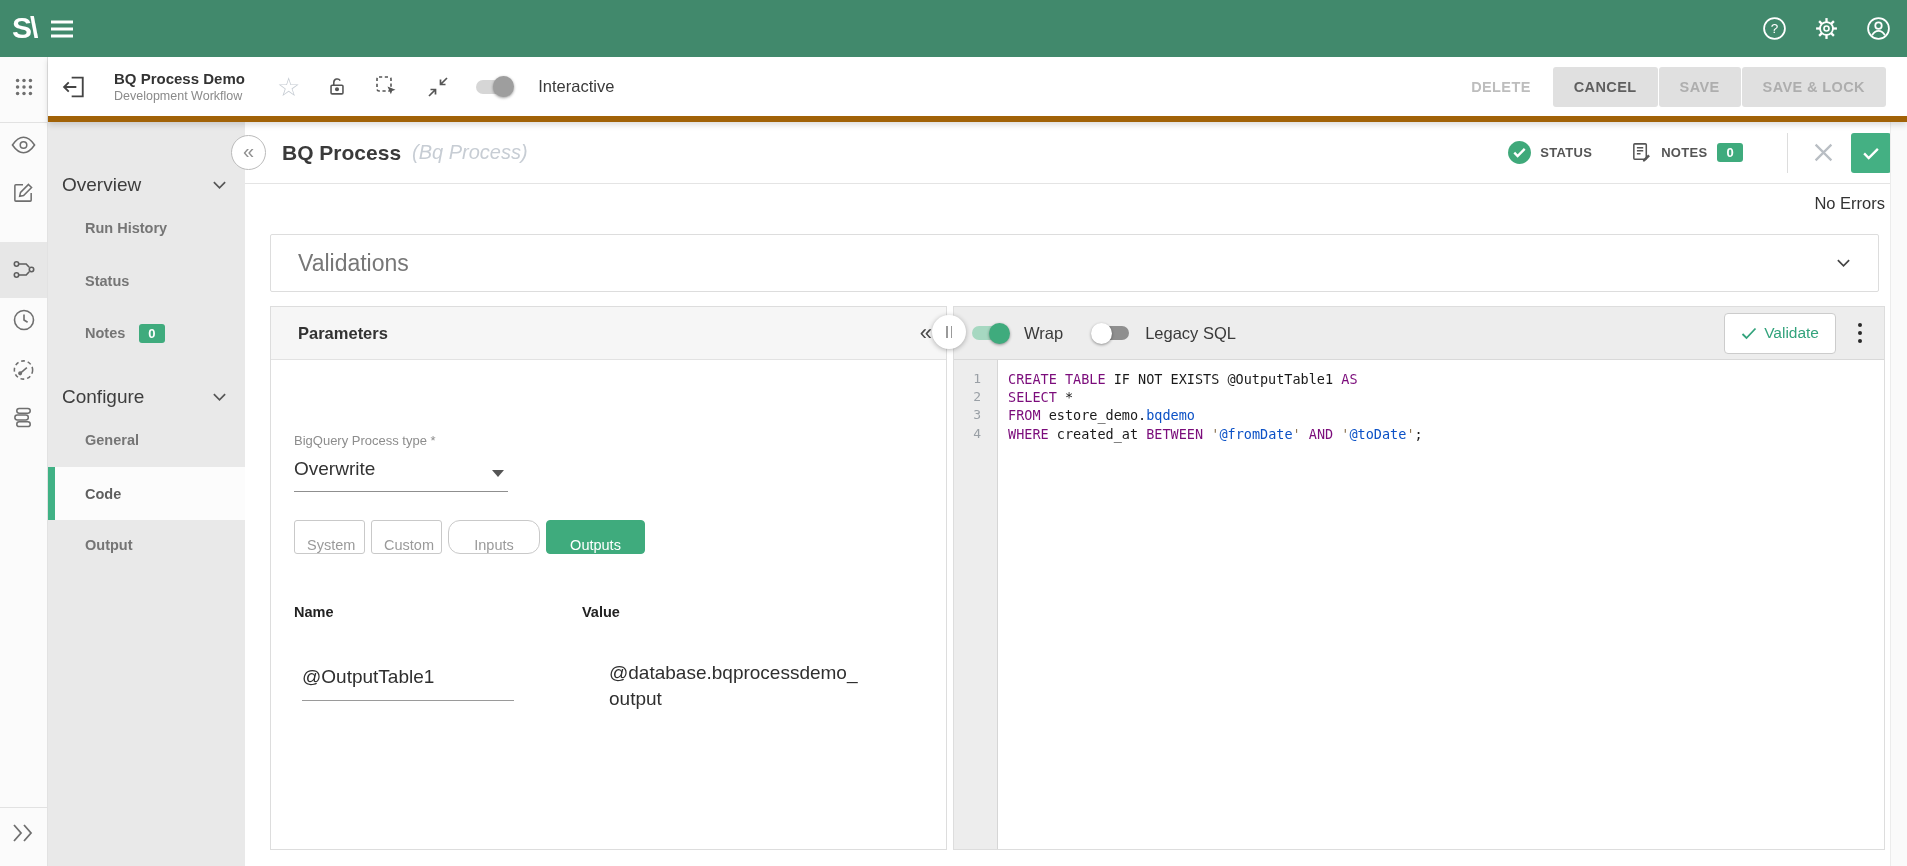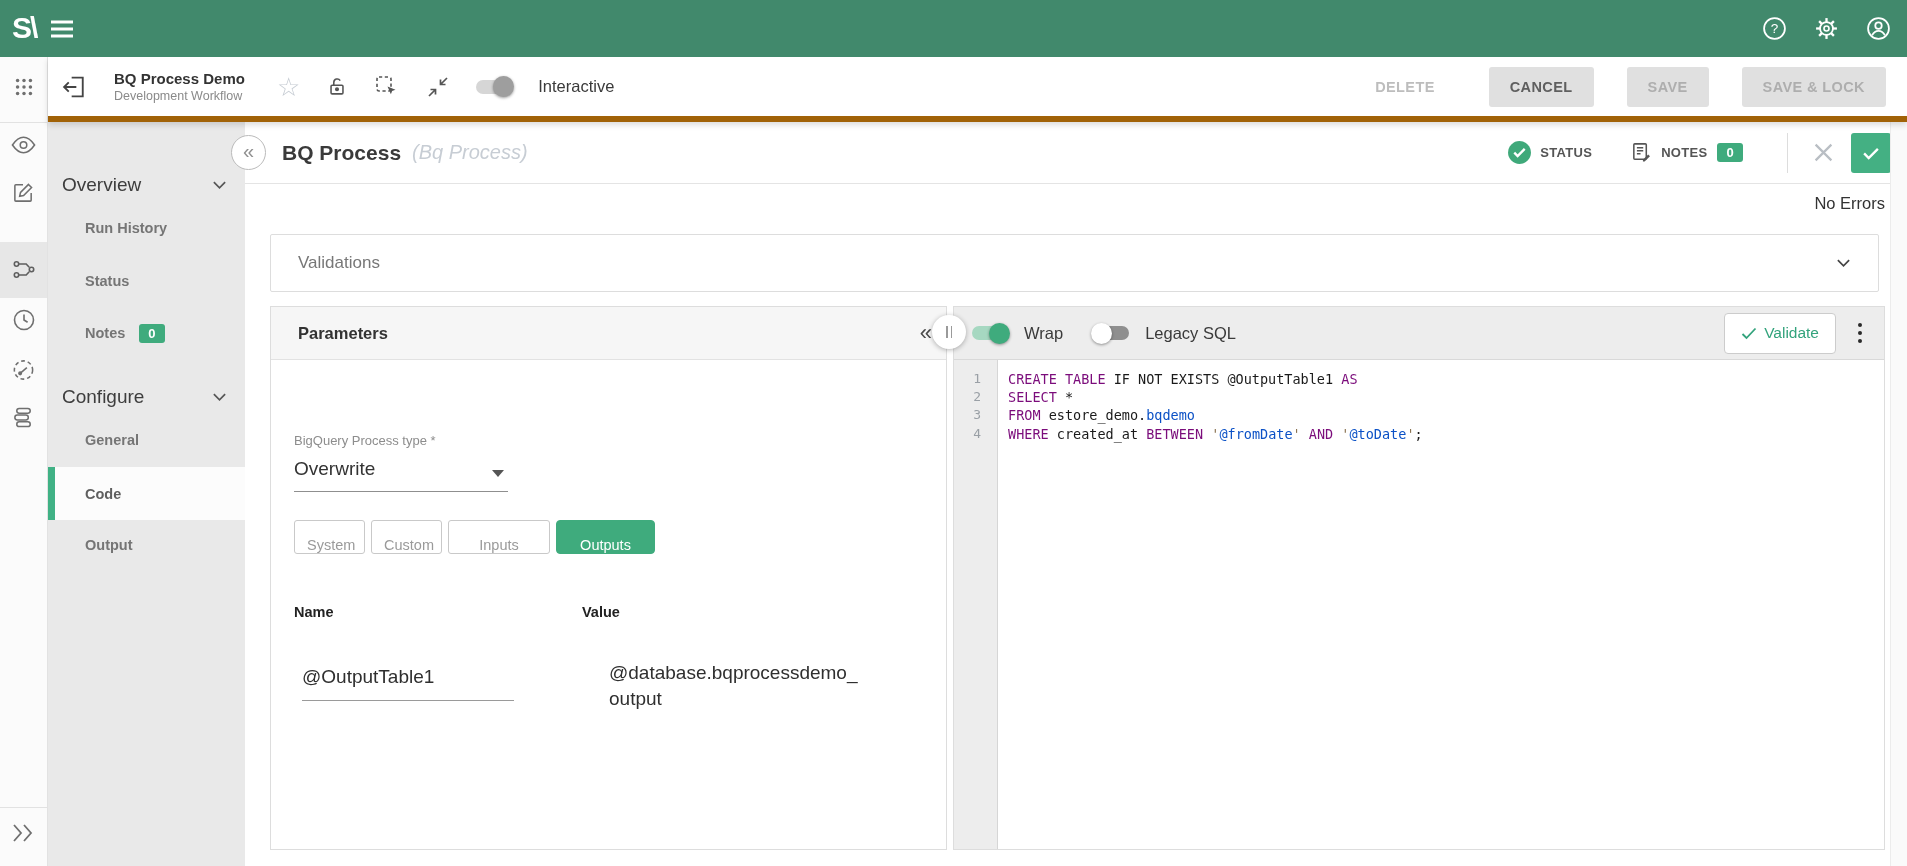--- a/index.html
+++ b/index.html
@@ -30,7 +30,7 @@
   .tb-title { font-size:15px; font-weight:bold; color:#333; }
   .tb-subtitle { font-size:12.5px; color:#8a8a8a; margin-top:2px; }
   .star-glyph { font-size:26px; color:#c6ccd3; line-height:1; }
-  .tb-right { margin-left:auto; display:flex; align-items:center; gap:33px; padding-right:21px; }
+  .tb-right { margin-left:auto; display:flex; align-items:center; gap:1px; padding-right:21px; }
   .btn { border:none; border-radius:3px; height:40px; padding:0 21px; font-size:14.5px;
     letter-spacing:.4px; cursor:pointer; font-family:inherit; font-weight:bold; }
   .btn-text { background:transparent; color:#bdbdbd; }

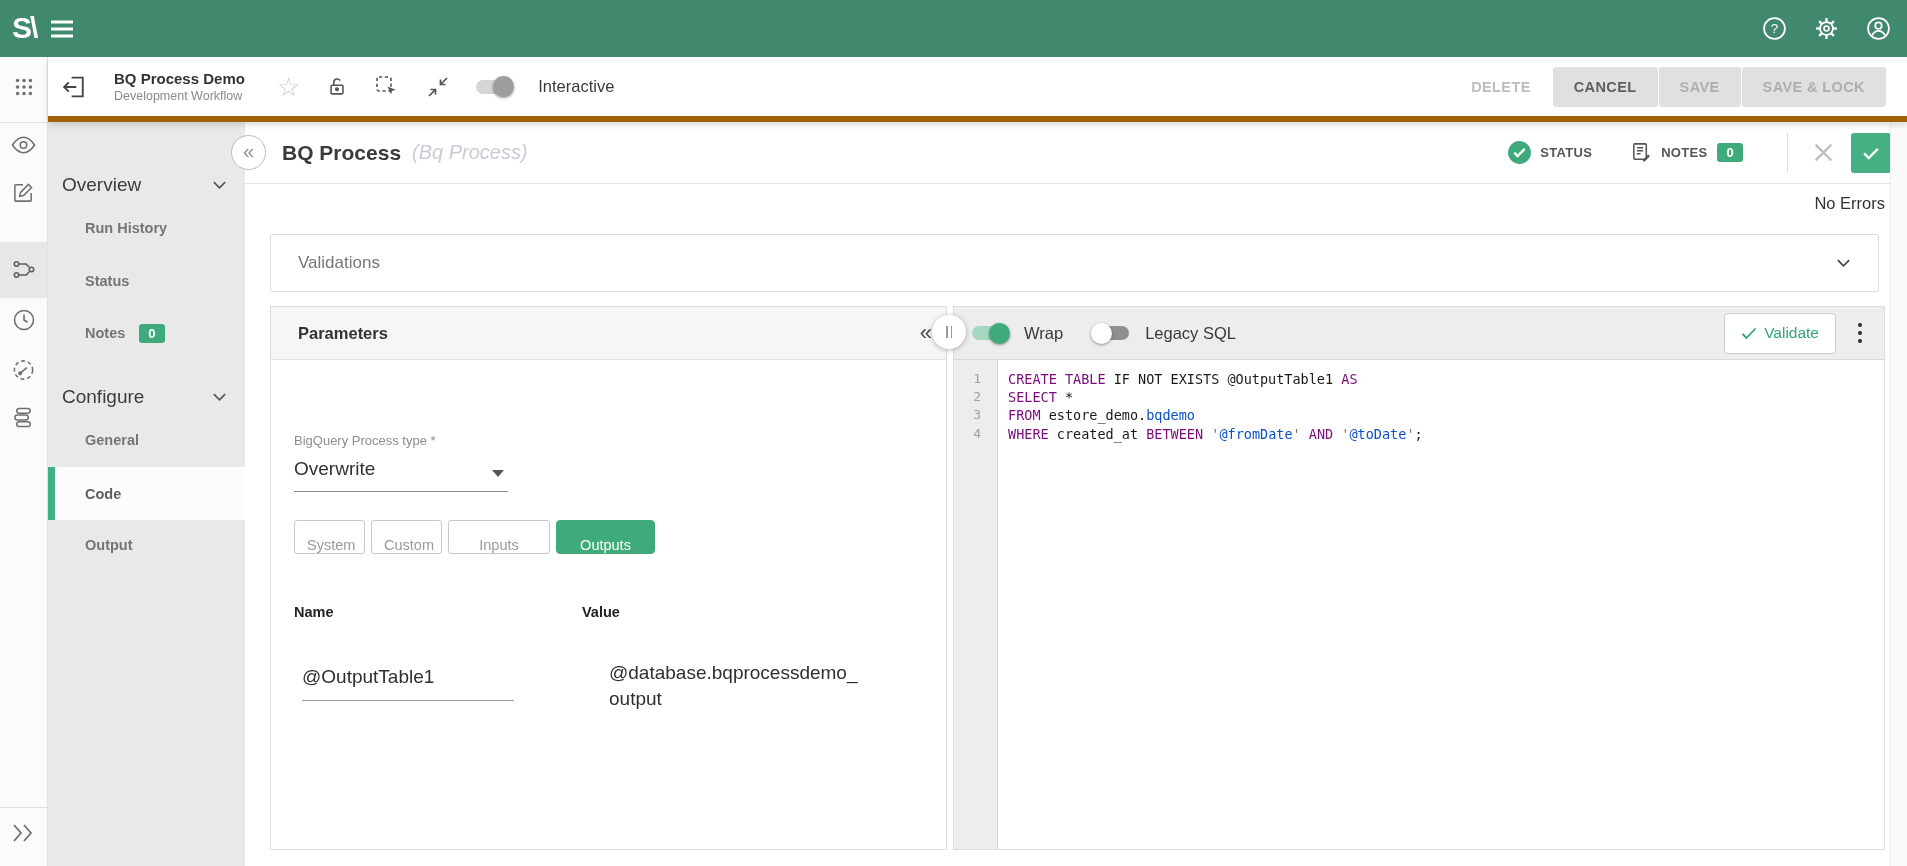--- a/index.html
+++ b/index.html
@@ -84,7 +84,7 @@
   .validations { position:absolute; left:25px; top:112px; width:1609px; height:58px;
     border:1px solid #ddd; border-radius:2px; background:#fff; display:flex; align-items:center;
     padding:0 27px; cursor:pointer; }
-  .validations-title { font-size:17px; color:#777; }
+  .validations-title { font-size:23px; color:#777; }
   .validations .chev { margin-left:auto; }
 
   

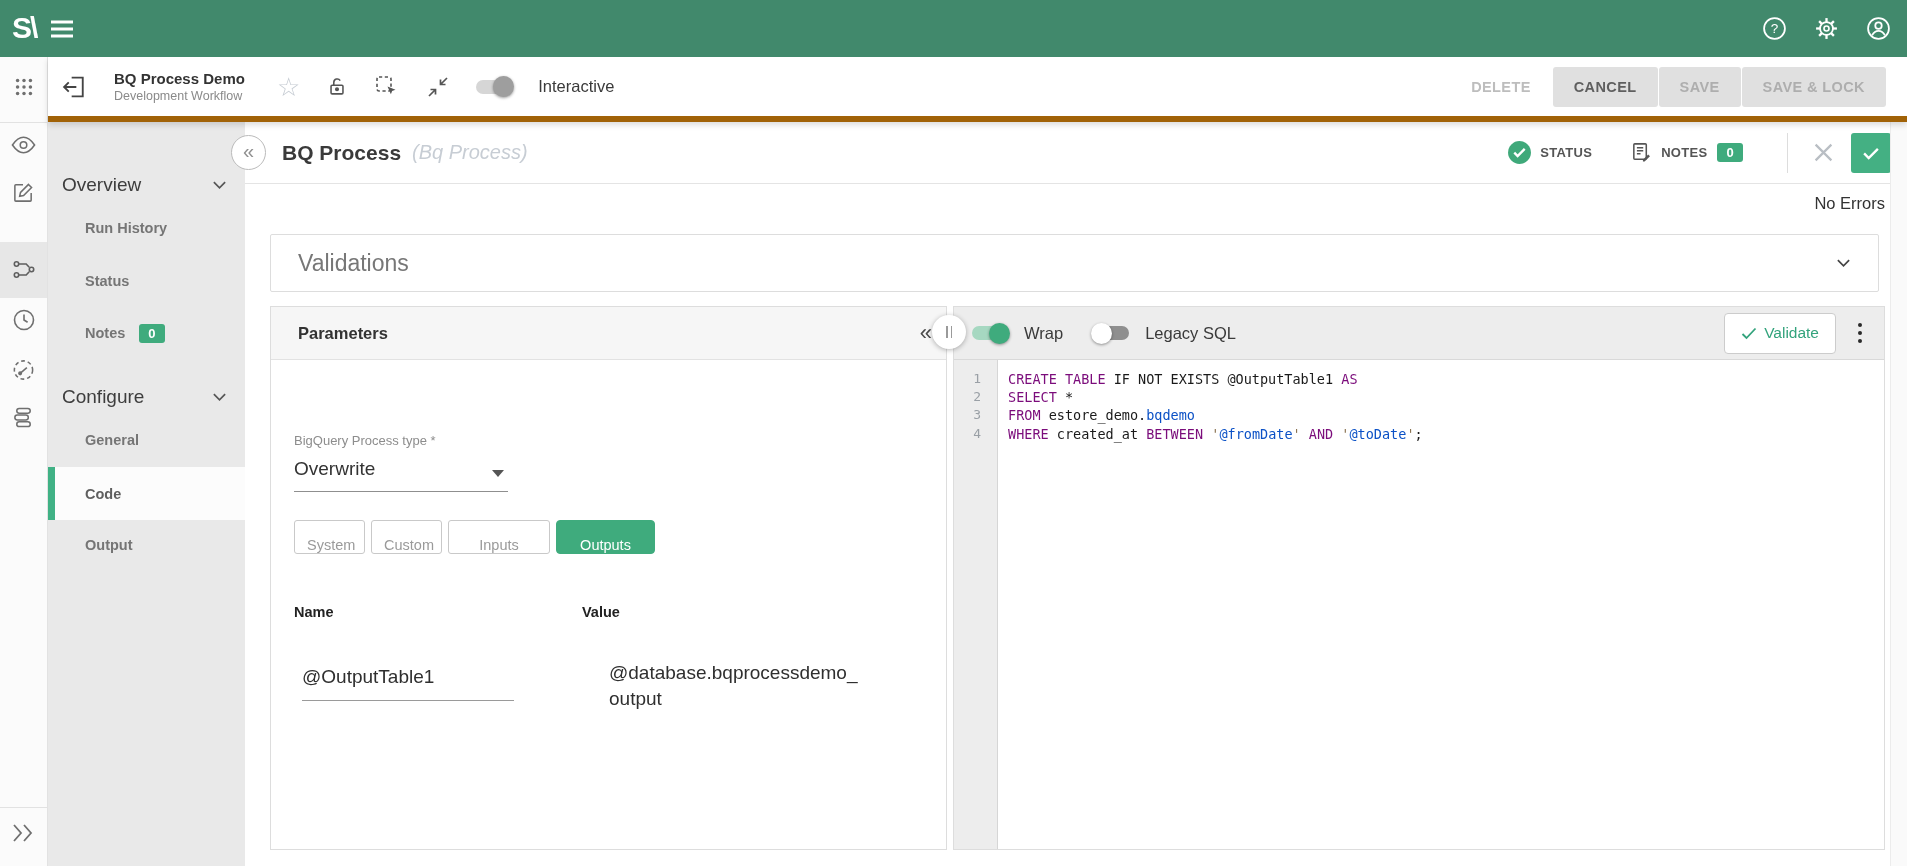--- a/index.html
+++ b/index.html
@@ -104,7 +104,7 @@
   .tabs { position:absolute; left:23px; top:160px; display:flex; gap:6px; }
   .tab { height:32px; border:1px solid #c9c9c9; border-radius:3px; background:#fff; color:#9a9a9a;
     font-size:14.5px; font-family:inherit; cursor:pointer; padding:16px 12px; }
-  .tab.t0 { width:71px; } .tab.t1 { width:71px; } .tab.t2 { width:102px; }
+  .tab.t0 { width:71px; } .tab.t1 { width:71px; } .tab.t2 { width:92px;border-radius:12px; }
   .tab.active { background:#3fab7d; border-color:#3fab7d; color:#fff; border-radius:4px; width:99px; }
   .col-hdr { position:absolute; top:244px; font-size:14.5px; font-weight:bold; color:#222; }
   .col-name { left:23px; } .col-value { left:311px; }

